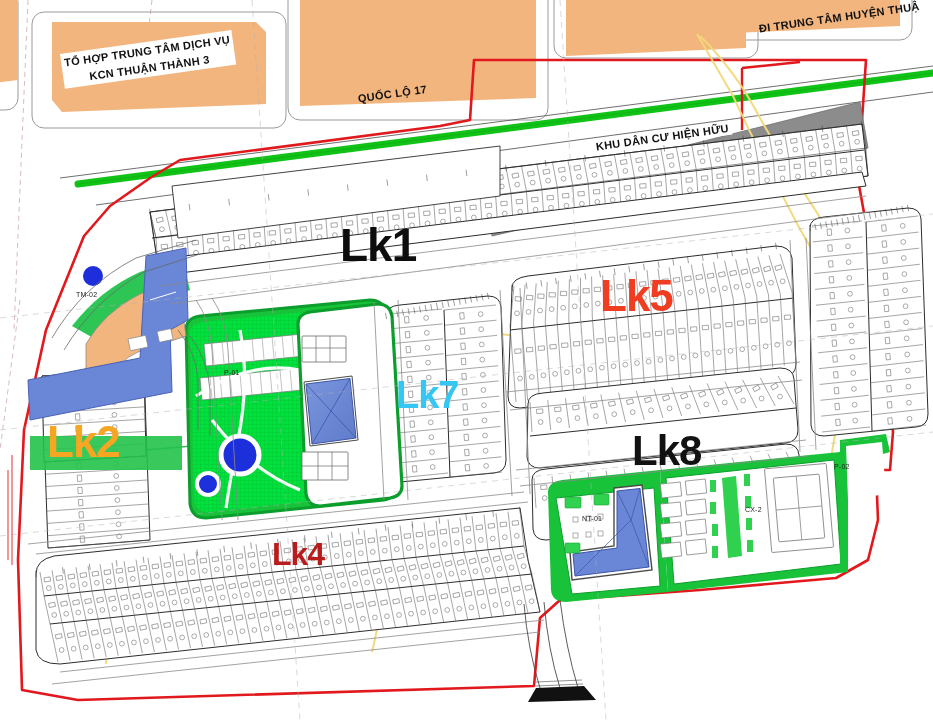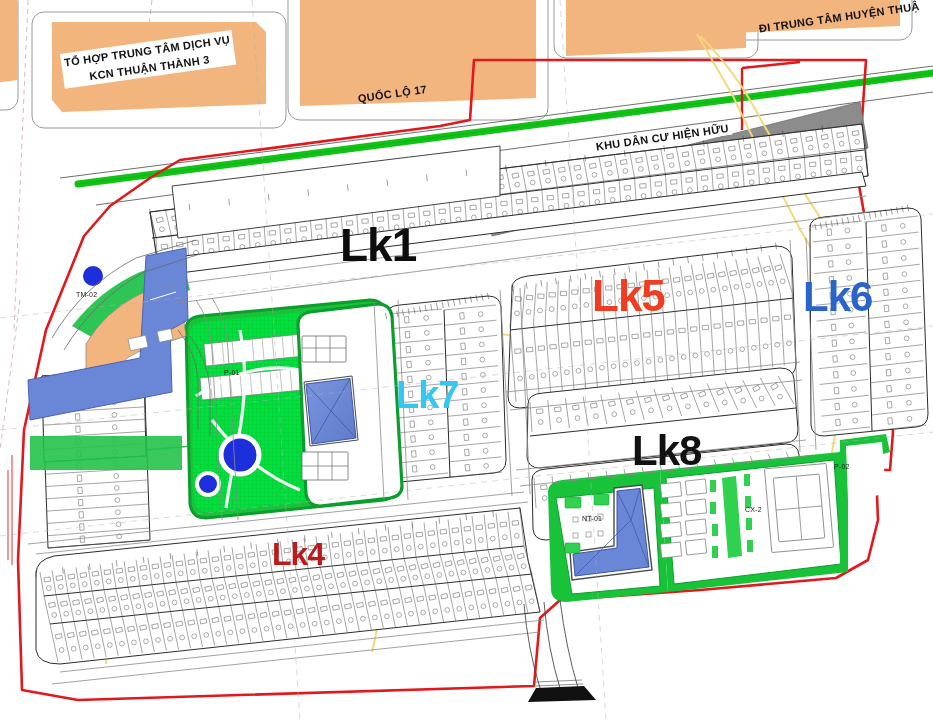--- a/index.html
+++ b/index.html
@@ -1553,7 +1553,7 @@
 
   <div class="lk" style="left:340px;top:190px;font-size:46px;color:#0d0d0d;margin-top:32px;">Lk1</div>
   <div class="lk" style="left:272px;top:538px;font-size:32px;color:#b91c1c;">Lk4</div>
-  <div class="lk" style="left:592px;top:274px;font-size:44px;color:#f03c20;">Lk5</div>
+  <div class="lk" style="left:592px;top:274px;font-size:44px;color:#f03c20;padding-left:8px;">Lk5</div>
   <div class="lk" style="left:803px;top:276px;font-size:42px;color:#2a63c9;">Lk6</div>
   <div class="lk" style="left:396px;top:350px;font-size:38px;color:#35c6f4;margin-top:26px;">Lk7</div>
   <div class="lk" style="left:632px;top:390px;font-size:42px;color:#111111;margin-top:40px;">Lk8</div>

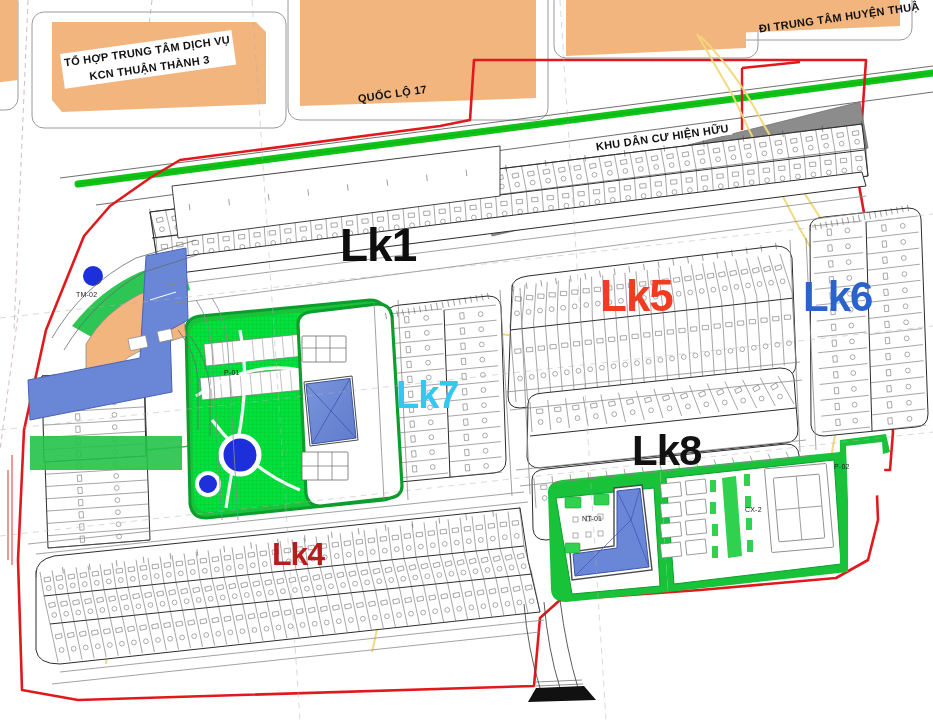--- a/index.html
+++ b/index.html
@@ -1554,7 +1554,6 @@
   <div class="lk" style="left:340px;top:190px;font-size:46px;color:#0d0d0d;margin-top:32px;">Lk1</div>
   <div class="lk" style="left:272px;top:538px;font-size:32px;color:#b91c1c;">Lk4</div>
   <div class="lk" style="left:592px;top:274px;font-size:44px;color:#f03c20;padding-left:8px;">Lk5</div>
-  <div class="lk" style="left:803px;top:276px;font-size:42px;color:#2a63c9;">Lk6</div>
   <div class="lk" style="left:396px;top:350px;font-size:38px;color:#35c6f4;margin-top:26px;">Lk7</div>
   <div class="lk" style="left:632px;top:390px;font-size:42px;color:#111111;margin-top:40px;">Lk8</div>
 

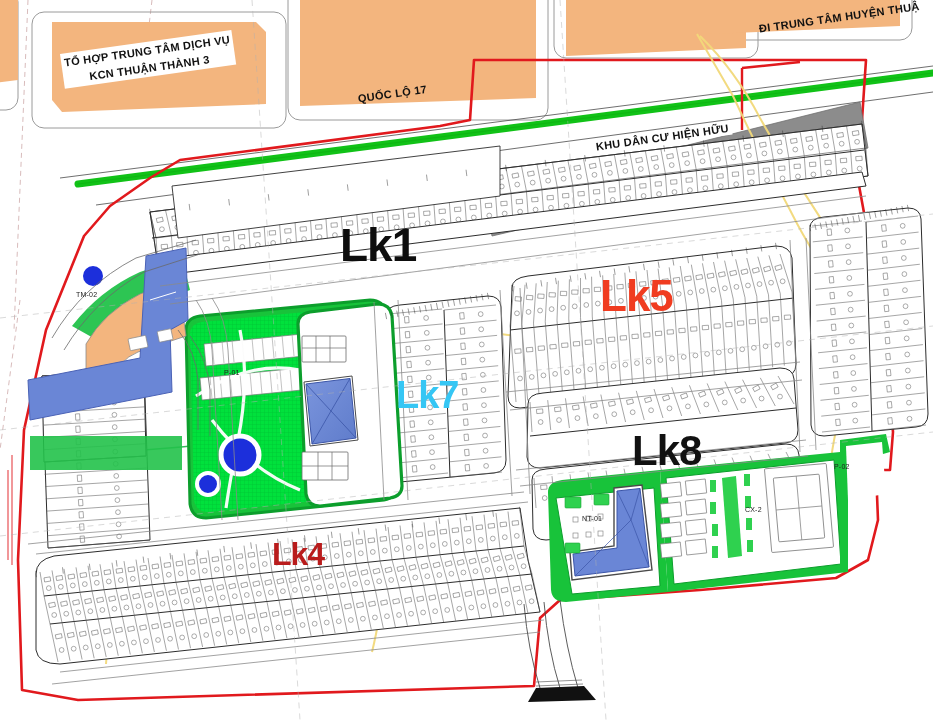--- a/index.html
+++ b/index.html
@@ -1552,6 +1552,7 @@
   <div class="vn-label" style="left:755px;top:22px;background:transparent;transform:rotate(-8deg);transform-origin:left top;">ĐI TRUNG TÂM HUYỆN THUẬ</div>
 
   <div class="lk" style="left:340px;top:190px;font-size:46px;color:#0d0d0d;margin-top:32px;">Lk1</div>
+  <div class="lk" style="left:47px;top:420px;font-size:44px;color:#f5a623;">Lk2</div>
   <div class="lk" style="left:272px;top:538px;font-size:32px;color:#b91c1c;">Lk4</div>
   <div class="lk" style="left:592px;top:274px;font-size:44px;color:#f03c20;padding-left:8px;">Lk5</div>
   <div class="lk" style="left:396px;top:350px;font-size:38px;color:#35c6f4;margin-top:26px;">Lk7</div>

